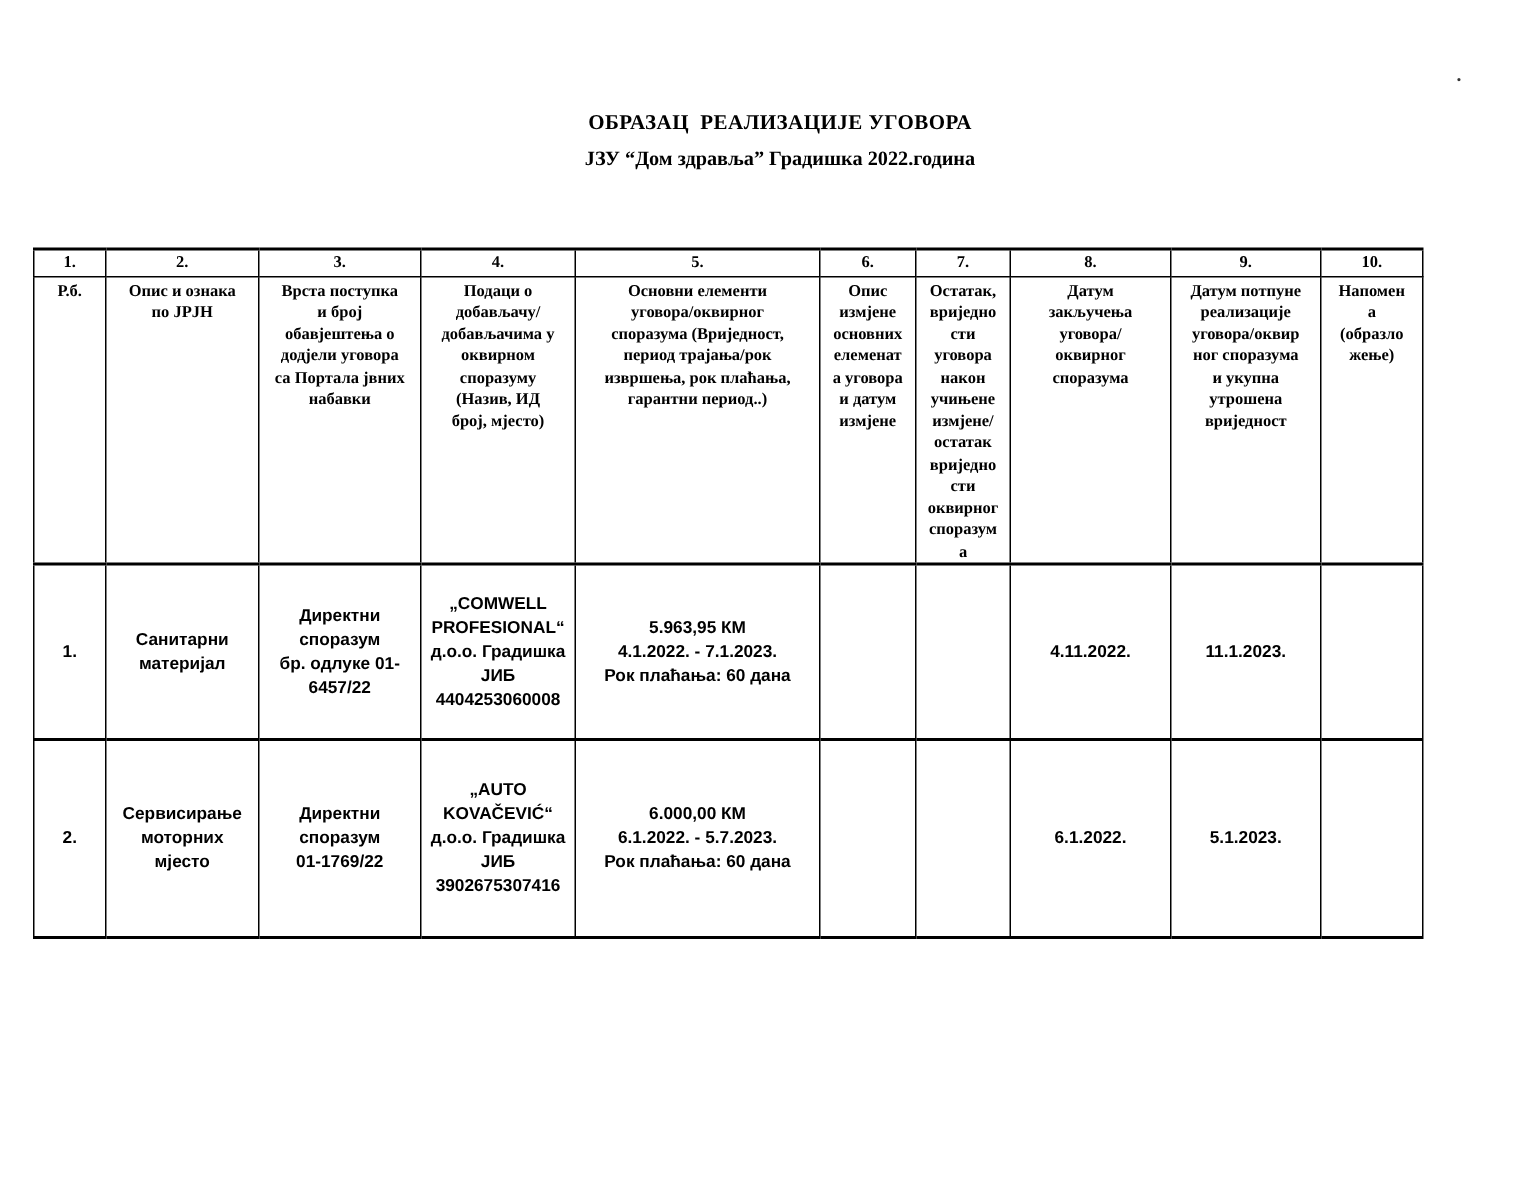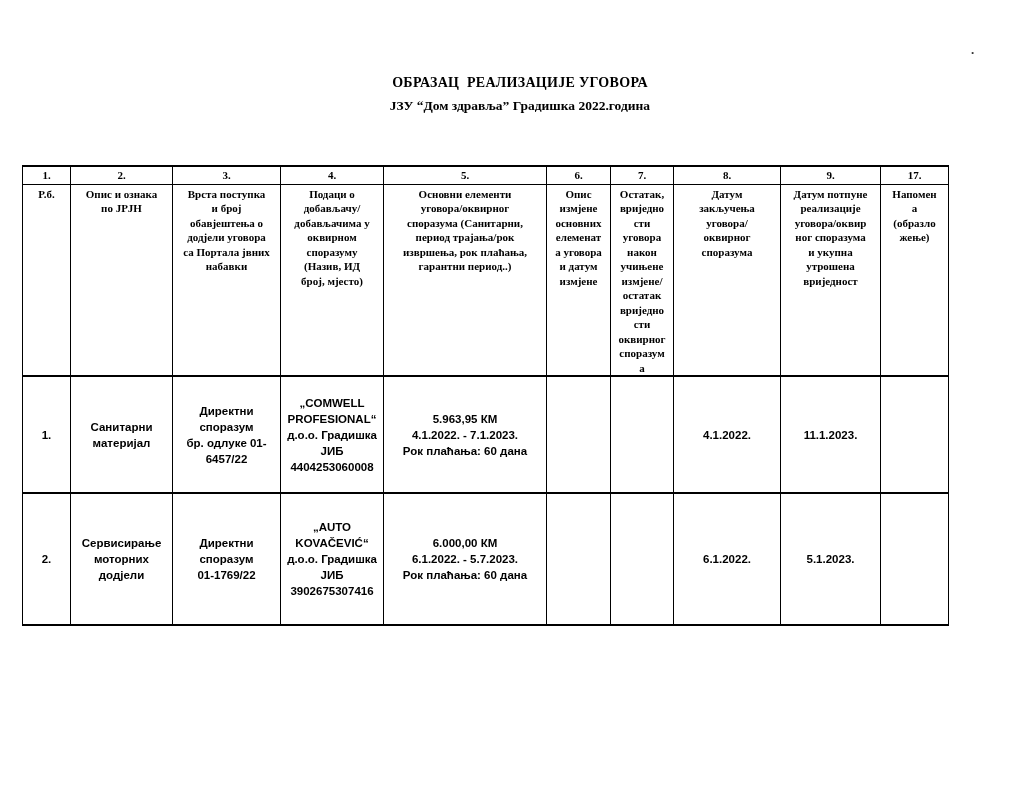--- a/index.html
+++ b/index.html
@@ -136,7 +136,7 @@
       <td>7.</td>
       <td>8.</td>
       <td>9.</td>
-      <td>17.</td>
+      <td>10.</td>
     </tr>
 
     <tr class="hdr">

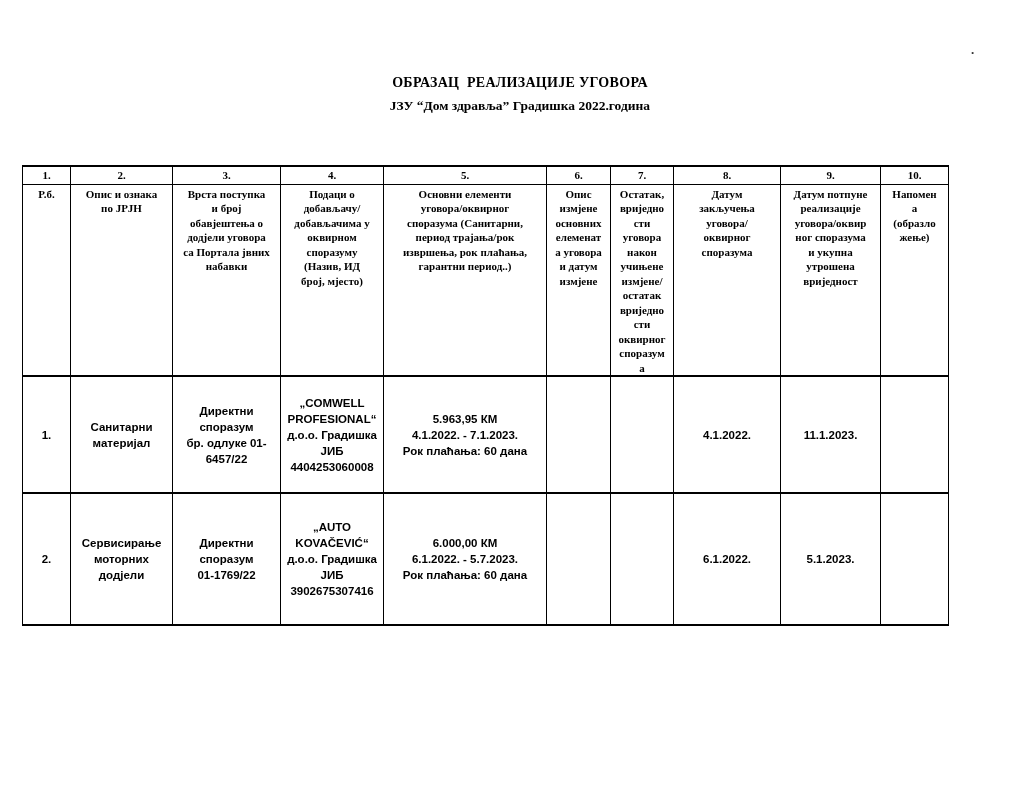--- a/index.html
+++ b/index.html
@@ -158,7 +158,7 @@
 број, мјесто)</td>
       <td>Основни елементи
 уговора/оквирног
-споразума (Санитарни,
+споразума (Вриједност,
 период трајања/рок
 извршења, рок плаћања,
 гарантни период..)</td>

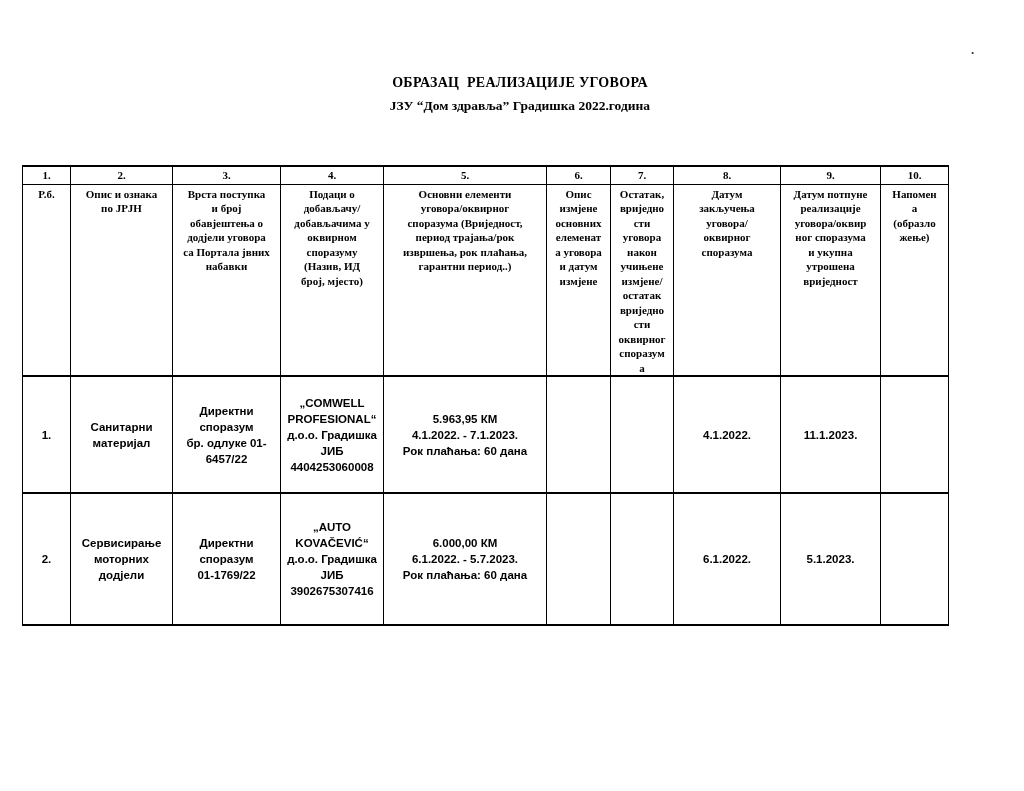--- a/index.html
+++ b/index.html
@@ -218,7 +218,7 @@
 Рок плаћања: 60 дана</td>
       <td></td>
       <td></td>
-      <td>4.1.2022.</td>
+      <td>4.11.2022.</td>
       <td>11.1.2023.</td>
       <td></td>
     </tr>

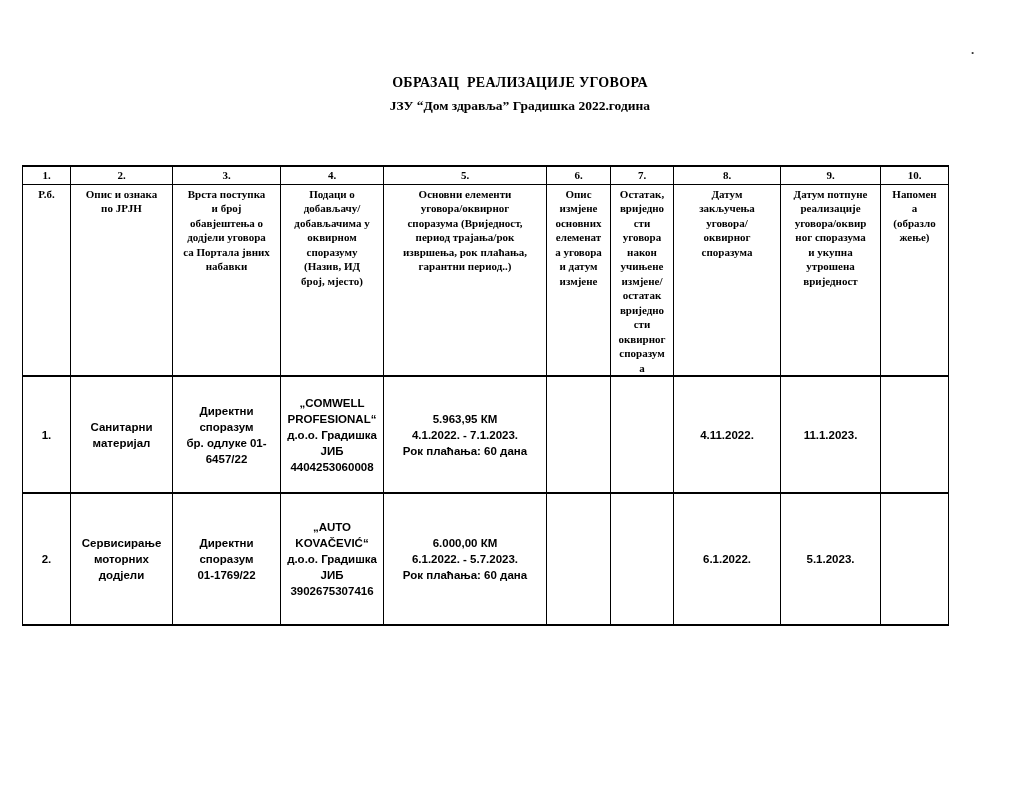--- a/index.html
+++ b/index.html
@@ -227,7 +227,7 @@
       <td>2.</td>
       <td>Сервисирање
 моторних
-додјели</td>
+мјесто</td>
       <td>Директни
 споразум
 01-1769/22</td>

